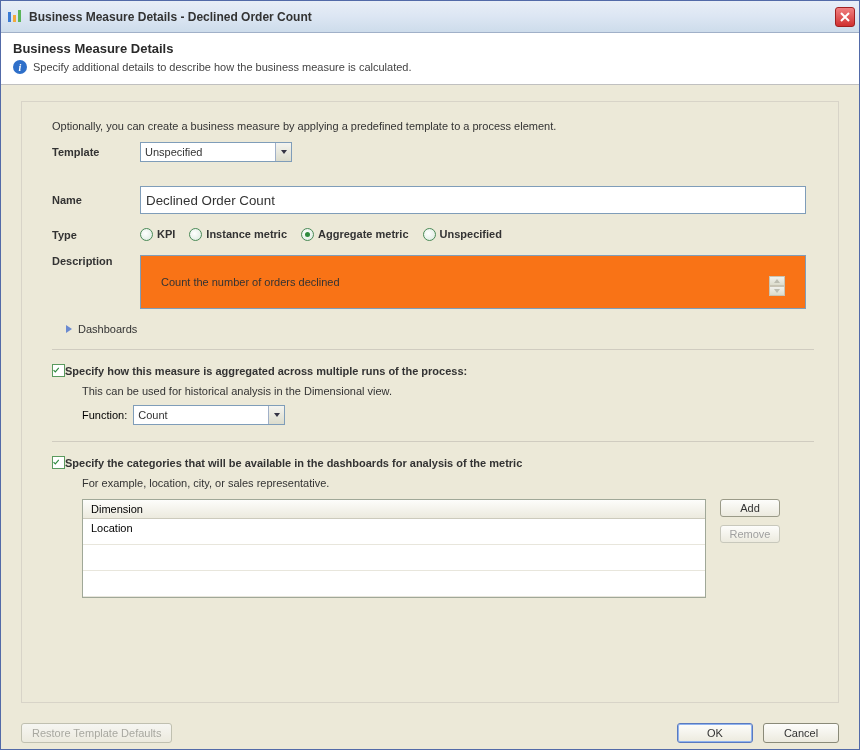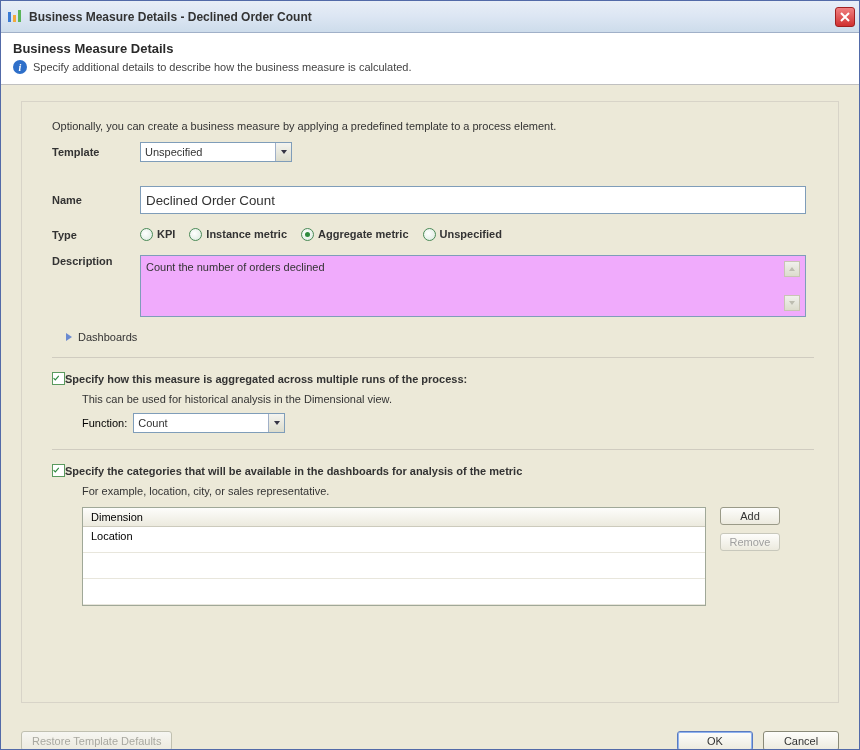--- a/index.html
+++ b/index.html
@@ -139,9 +139,9 @@
   }
   .textarea-wrap {
     border:1px solid #7f9db9;
-    background:#f0abfc;
-    padding:5px;
-    width: 666px; height:62px;
+    background:#f97316;
+    padding:20px;
+    width: 666px; height:54px;
     display:flex;
   }
   .textarea-text { flex:1; color:#333; }

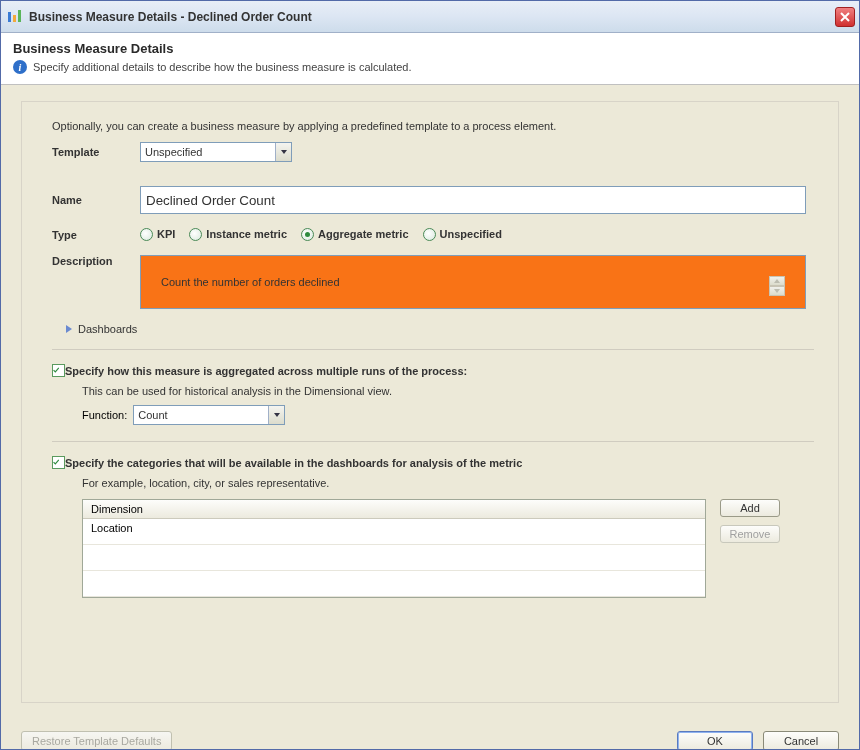--- a/index.html
+++ b/index.html
@@ -206,7 +206,7 @@
   .btn.disabled { color:#a0a0a0; border-color:#c8c8bc; cursor:default; }
   .bottom-bar {
     position:absolute;
-    left:20px; right:20px; bottom:10px;
+    left:20px; right:20px; bottom:18px;
     display:flex;
     justify-content:space-between;
     align-items:center;

